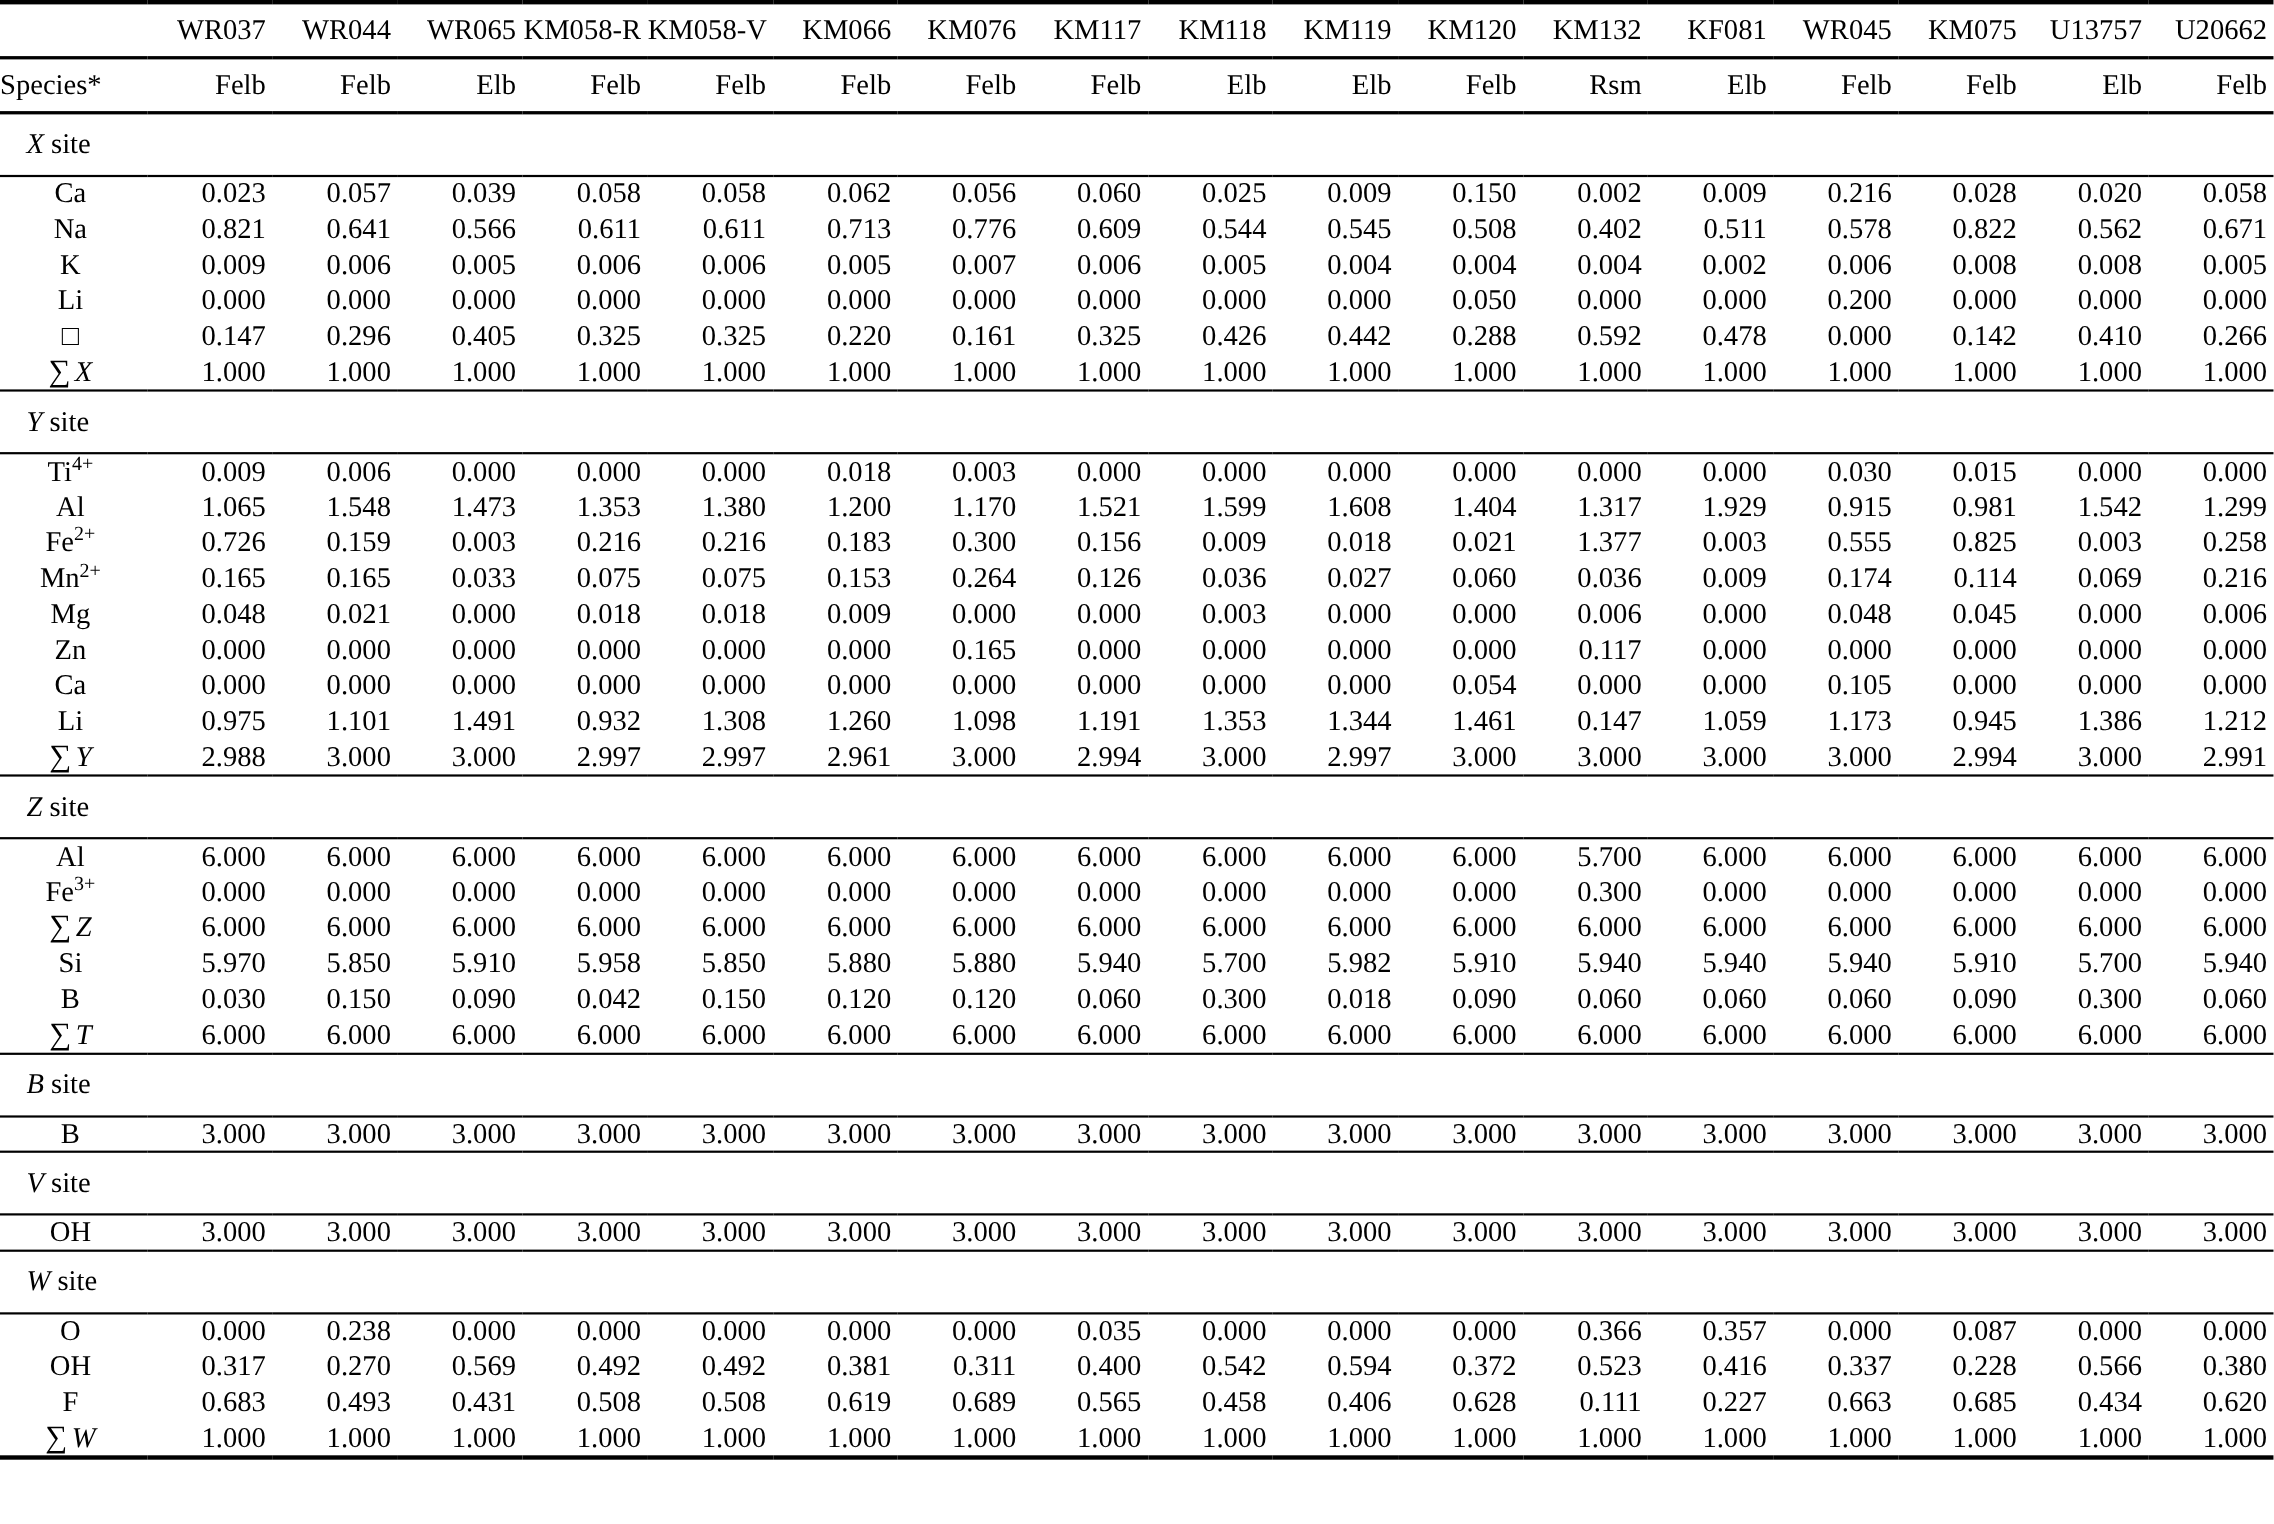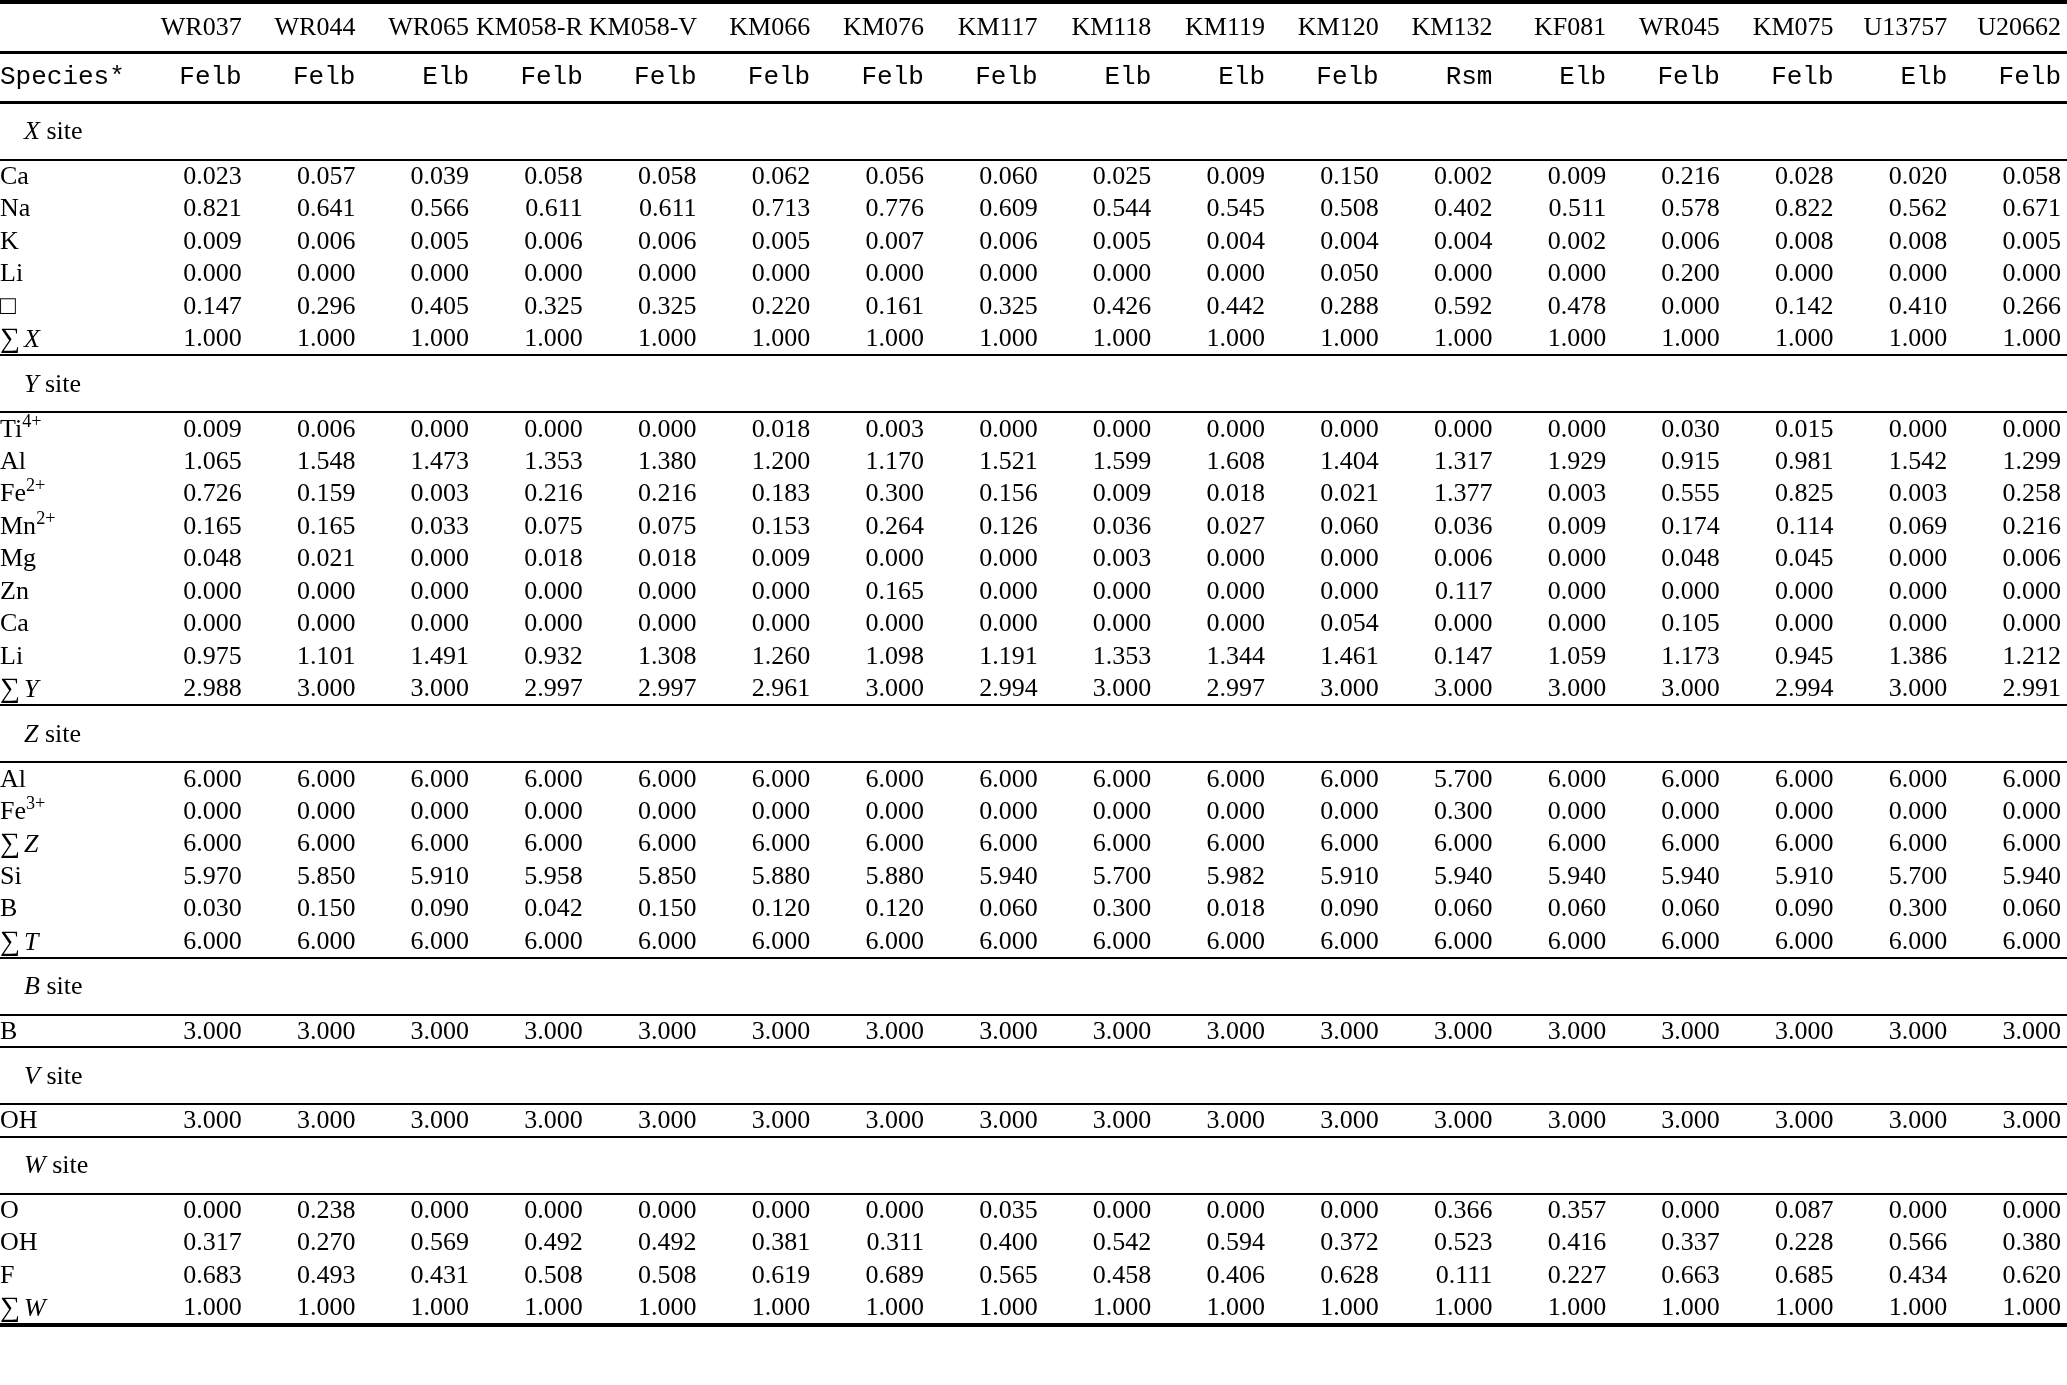--- a/index.html
+++ b/index.html
@@ -27,7 +27,7 @@
   }
   tr.header-row { height: 50px; }
   tr.header-row th { text-align: right; border-bottom: 3px solid #000; }
-  tr.species-row { height: 50px; font-family: Liberation Mono, monospace; }
+  tr.species-row { height: 50px; }
   tr.species-row td { text-align: right; border-bottom: 3px solid #000; }
   tr.species-row td.row-label { text-align: left; }
   tr.section-row td {

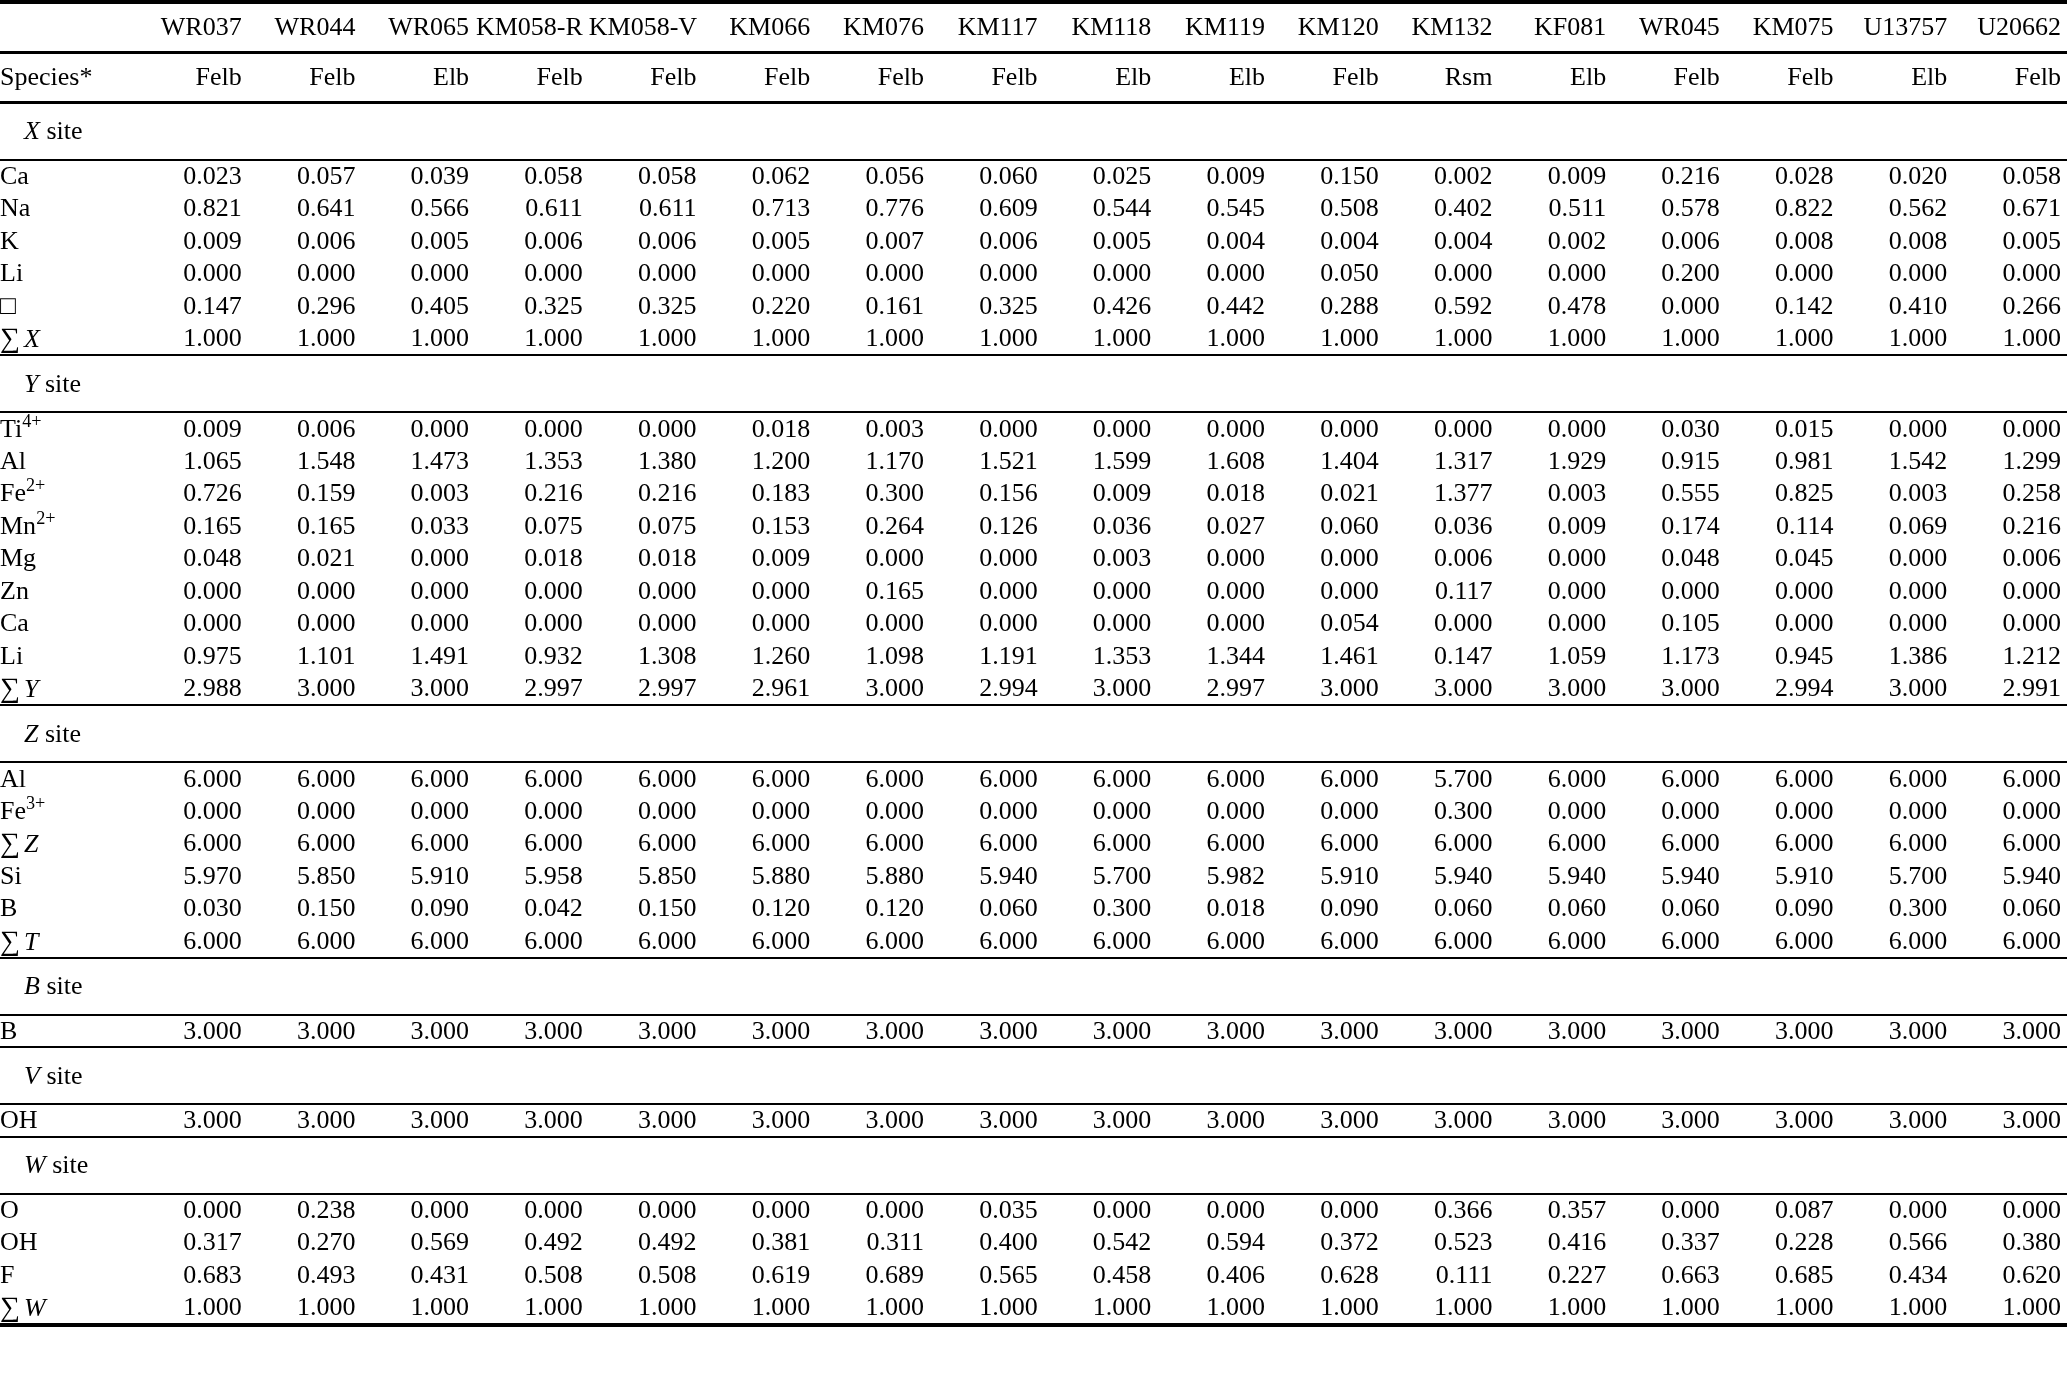--- a/index.html
+++ b/index.html
@@ -40,7 +40,7 @@
   tr.section-row td i { font-style: italic; }
   tr.data-row { height: 32.5px; }
   td.row-label {
-    text-align: left;
+    text-align: center;
     padding-left: 16px;
   }
   td.num { text-align: right; }

